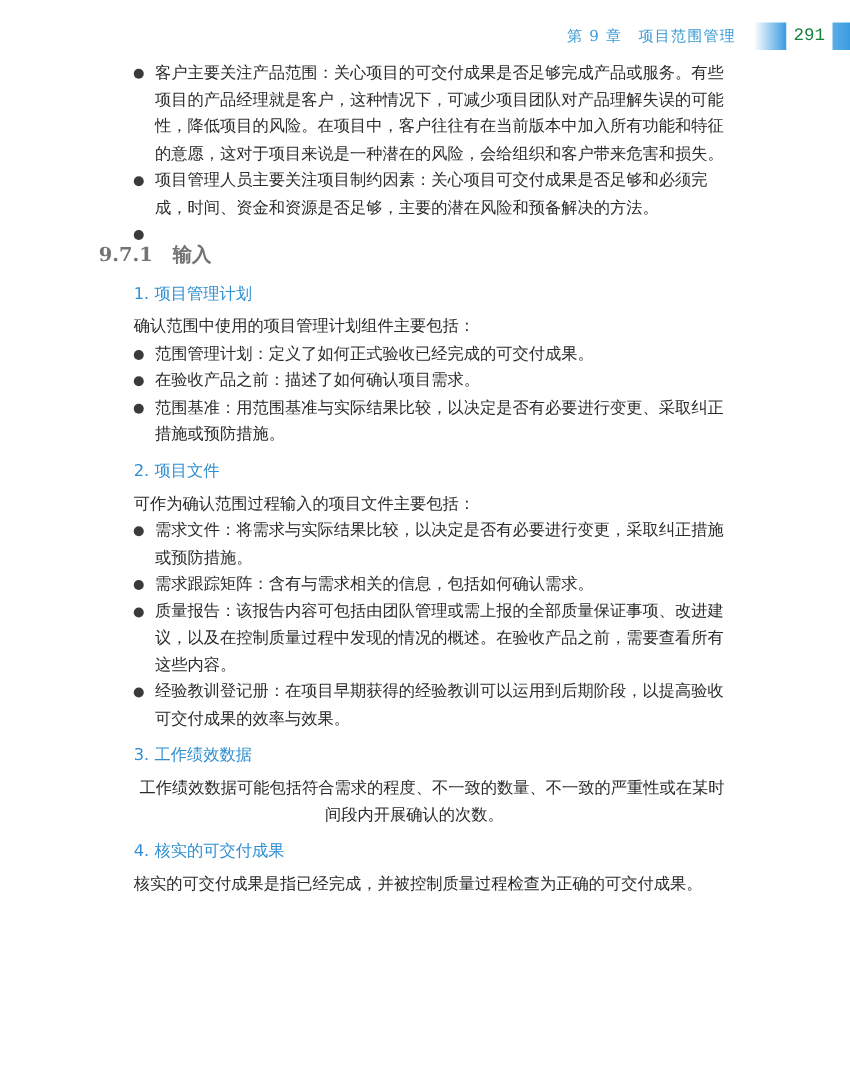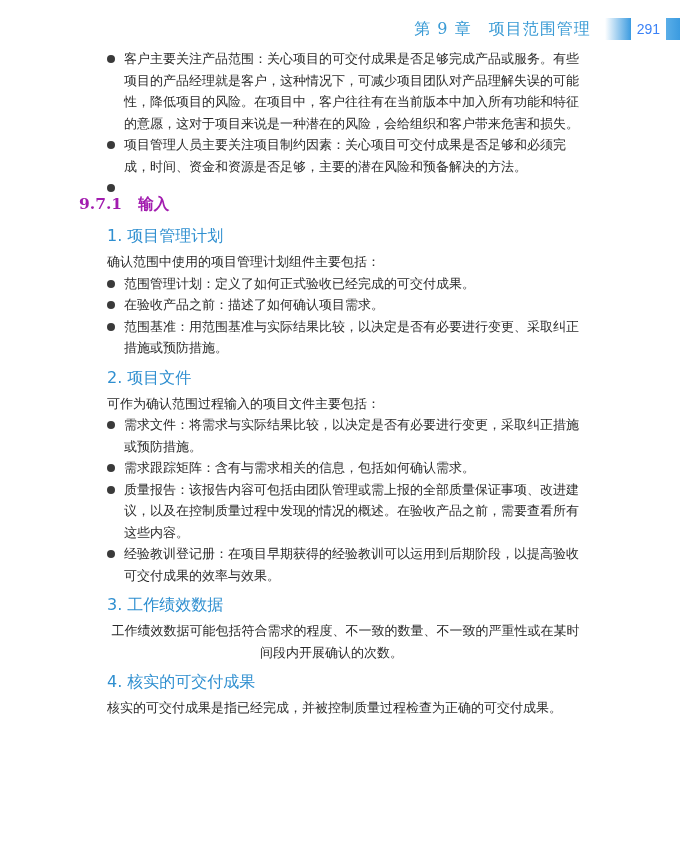--- a/index.html
+++ b/index.html
@@ -8,7 +8,7 @@
       font-family: "DejaVu Serif", "Liberation Serif", serif; color: #2b2b2b;
     }
     .header { position: absolute; top: 18px; right: 0; height: 22px; display: flex; align-items: center; }
-    .header-chapter { font-size: 16px; color: #3a9bd5; letter-spacing: 1px; margin-right: 14px; }
+    .header-chapter { font-size: 12px; color: #3a9bd5; letter-spacing: 1px; margin-right: 14px; }
     .header-tab { width: 26px; height: 22px; background: linear-gradient(to right, #ffffff, #3b9be0); }
     .header-page { font-size: 14px; color: #3b82f6; padding: 0 6px; font-family: Liberation Sans, sans-serif; text-align: right; }
     .header-tab-right { width: 14px; height: 22px; background: linear-gradient(to right, #5aaee8, #3b9be0); }

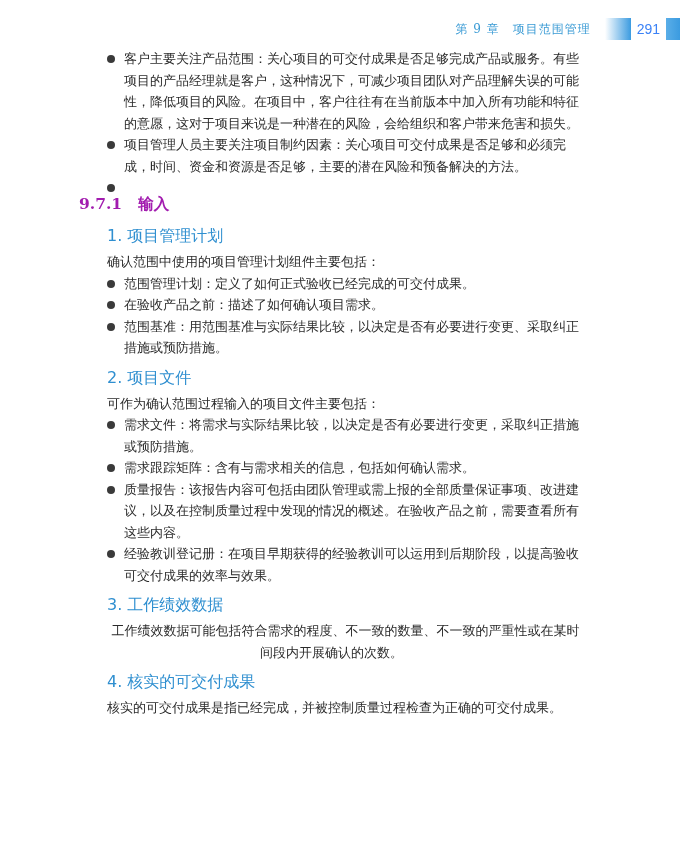--- a/index.html
+++ b/index.html
@@ -10,7 +10,7 @@
     .header { position: absolute; top: 18px; right: 0; height: 22px; display: flex; align-items: center; }
     .header-chapter { font-size: 12px; color: #3a9bd5; letter-spacing: 1px; margin-right: 14px; }
     .header-tab { width: 26px; height: 22px; background: linear-gradient(to right, #ffffff, #3b9be0); }
-    .header-page { font-size: 14px; color: #3b82f6; padding: 0 6px; font-family: Liberation Sans, sans-serif; text-align: right; }
+    .header-page { font-size: 14px; color: #15803d; padding: 0 6px; font-family: Liberation Mono, monospace; text-align: right; }
     .header-tab-right { width: 14px; height: 22px; background: linear-gradient(to right, #5aaee8, #3b9be0); }
 
     .content { position: absolute; left: 0; top: 48px; width: 624px; }

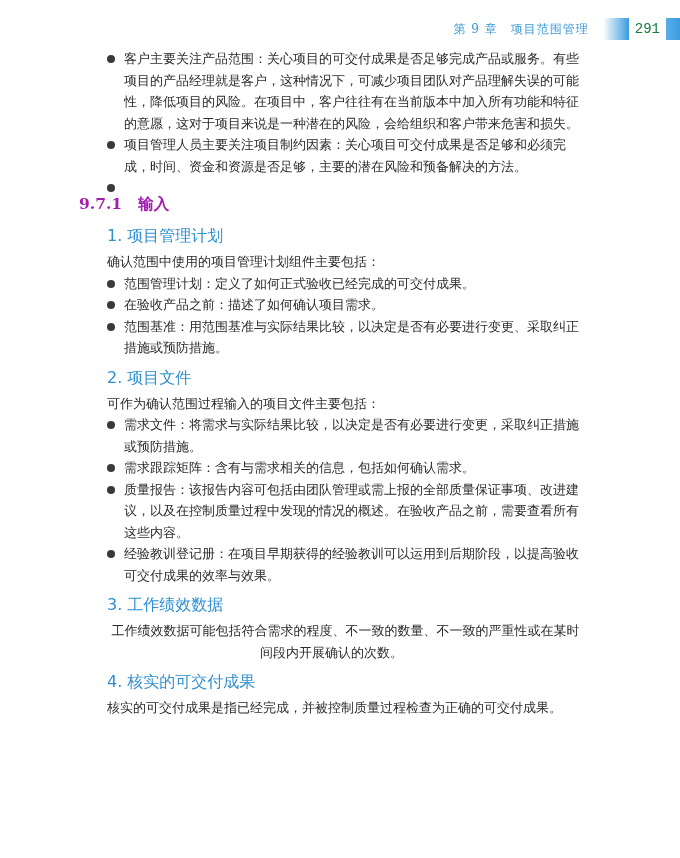--- a/index.html
+++ b/index.html
@@ -23,7 +23,7 @@
       position: absolute; left: 107px; top: 7px; width: 8px; height: 8px; border-radius: 50%; background: #3a3a3a;
     }
     .section-heading {
-      margin: 14px 0 0 79px; font-size: 15.5px; font-weight: bold; color: #a21caf; line-height: 26px;
+      margin: 14px 0 0 79px; font-size: 15.5px; font-weight: bold; color: #737373; line-height: 26px;
     }
     .section-heading .num { margin-right: 16px; }
     .sub-heading {

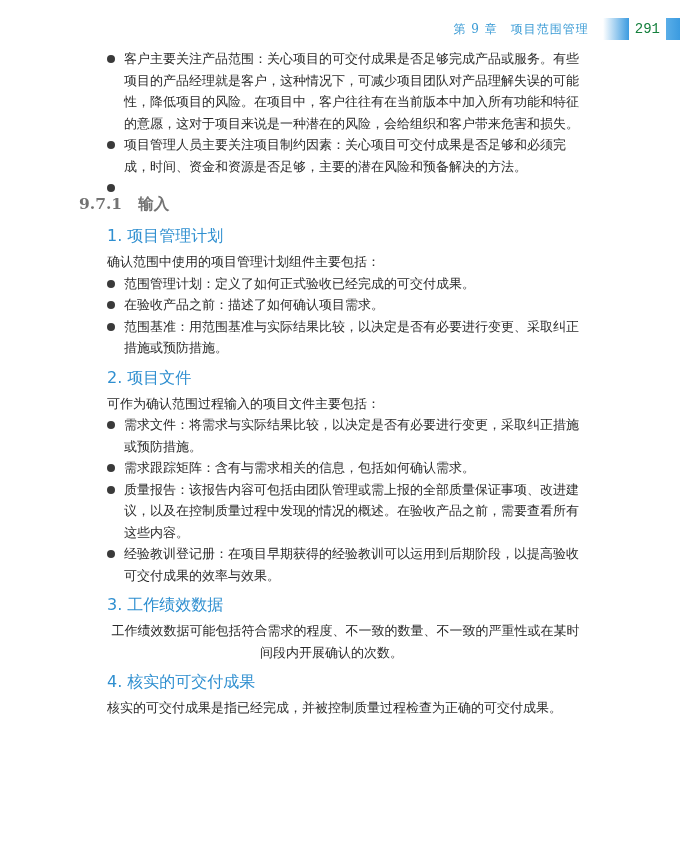--- a/index.html
+++ b/index.html
@@ -28,7 +28,7 @@
     .section-heading .num { margin-right: 16px; }
     .sub-heading {
       margin: 9px 0 5px 107px; font-family: "DejaVu Sans", "Liberation Sans", sans-serif;
-      font-size: 16px; color: #2f8fd0; line-height: 20px;
+      font-size: 13px; color: #2f8fd0; line-height: 20px;
     }
     .para {
       padding-left: 107px; padding-right: 52px; font-size: 13px; line-height: 21.5px;

